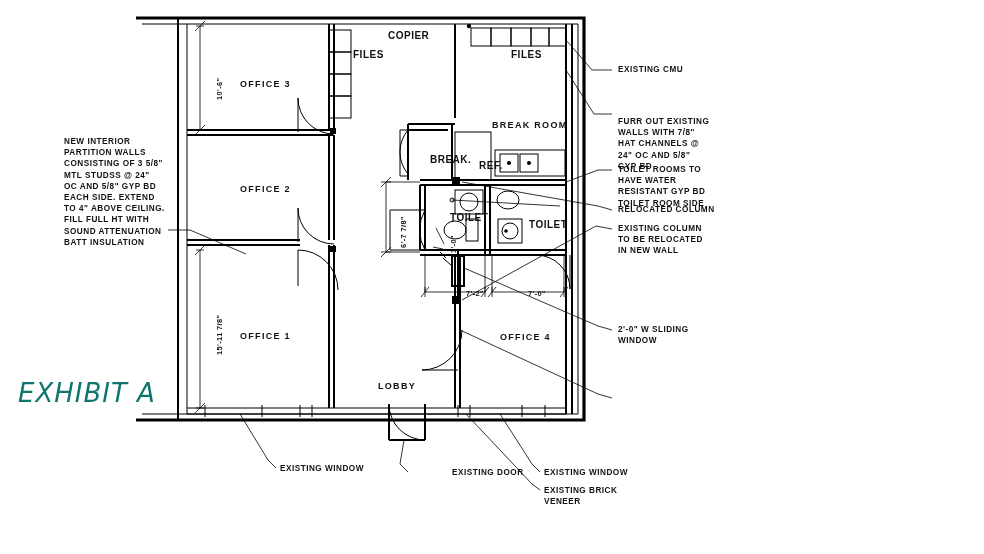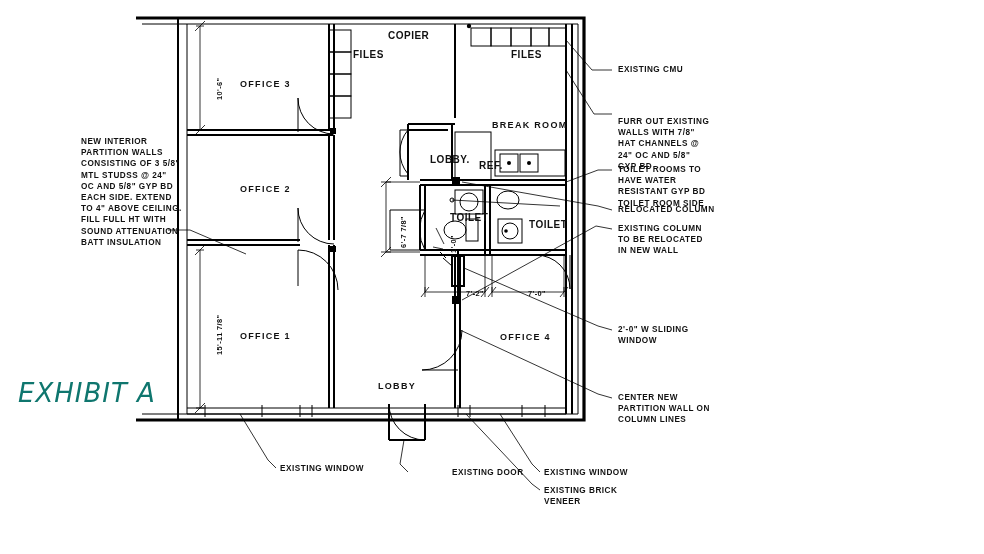--- a/index.html
+++ b/index.html
@@ -301,7 +301,7 @@
   <div class="lbl dim" style="left:466px;top:288px;">7'-2"</div>
   <div class="lbl dim" style="left:528px;top:288px;">7'-0"</div>
 
-  <div class="lbl note" style="left:81px;top:136px;">NEW INTERIOR
+  <div class="lbl note" style="left:64px;top:136px;">NEW INTERIOR
 PARTITION WALLS
 CONSISTING OF 3 5/8"
 MTL STUDSS @ 24"

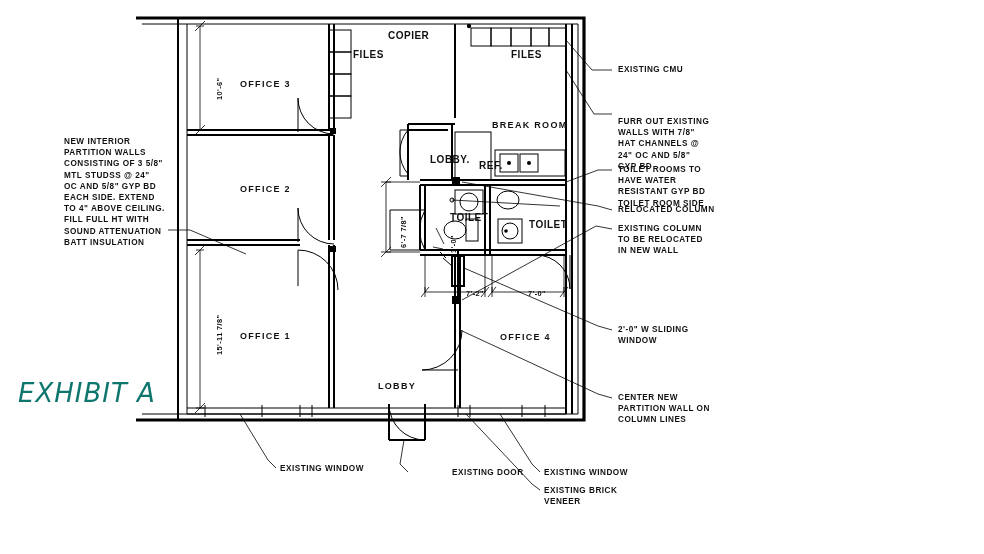--- a/index.html
+++ b/index.html
@@ -286,7 +286,7 @@
   <div class="lbl room" style="left:500px;top:332px;">OFFICE 4</div>
   <div class="lbl room" style="left:378px;top:381px;">LOBBY</div>
   <div class="lbl room" style="left:492px;top:120px;">BREAK ROOM</div>
-  <div class="lbl small" style="left:430px;top:155px;">LOBBY.</div>
+  <div class="lbl small" style="left:430px;top:155px;">BREAK.</div>
   <div class="lbl small" style="left:479px;top:161px;">REF.</div>
   <div class="lbl small" style="left:450px;top:213px;">TOILET</div>
   <div class="lbl small" style="left:529px;top:220px;">TOILET</div>

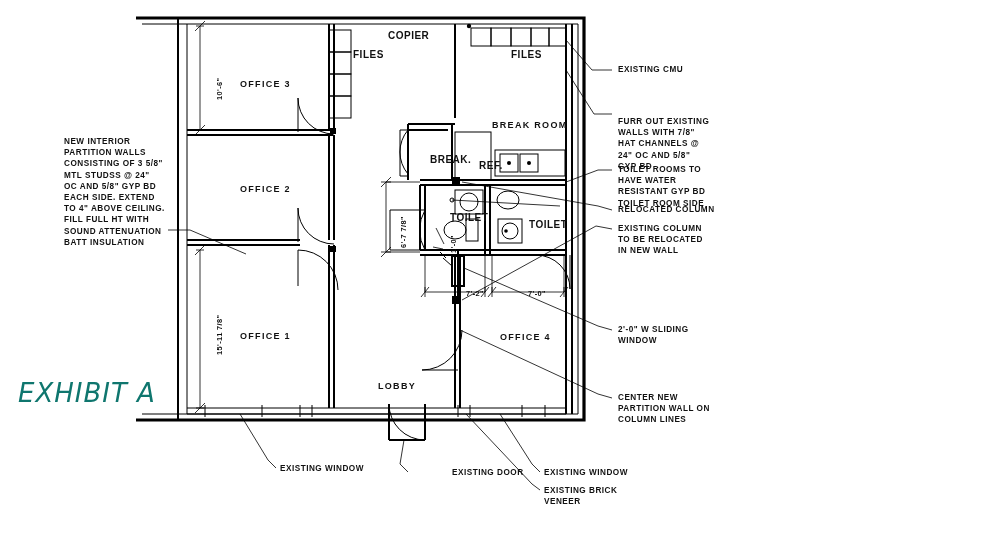--- a/index.html
+++ b/index.html
@@ -328,9 +328,6 @@
 IN NEW WALL</div>
   <div class="lbl note" style="left:618px;top:324px;">2'-0" W SLIDING
 WINDOW</div>
-  <div class="lbl note" style="left:618px;top:392px;">CENTER NEW
-PARTITION WALL ON
-COLUMN LINES</div>
 
   <div class="lbl note" style="left:280px;top:463px;">EXISTING WINDOW</div>
   <div class="lbl note" style="left:412px;top:467px;padding-left:40px;">EXISTING DOOR</div>

